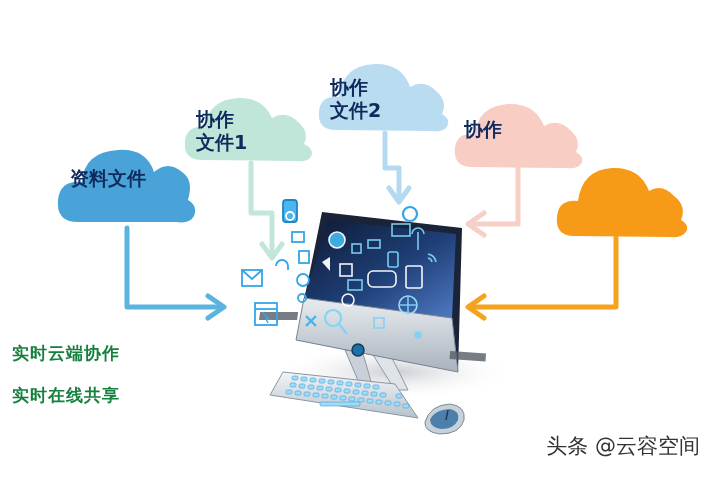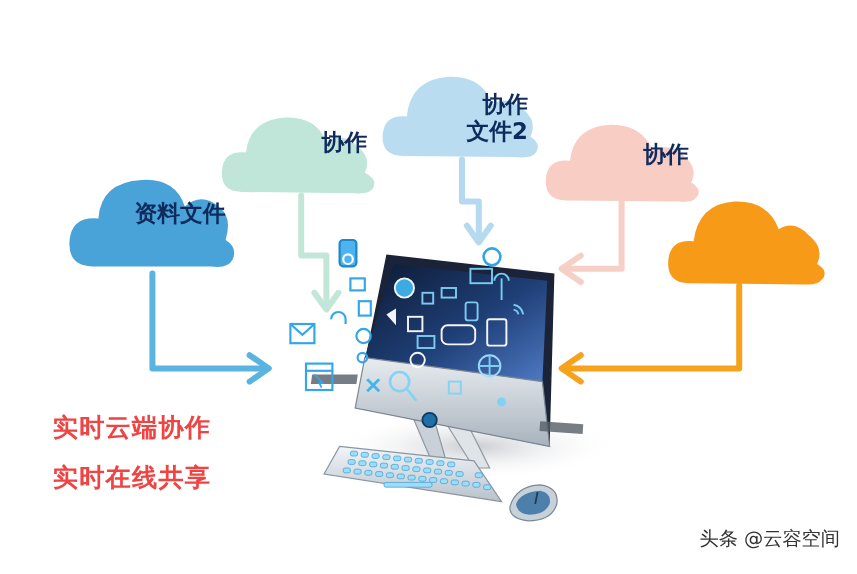--- a/index.html
+++ b/index.html
@@ -7,7 +7,7 @@
            font-family: "DejaVu Sans", "Liberation Sans", sans-serif; }
     .stage { position: absolute; left: 0; top: 0; width: 714px; height: 478px; }
     svg.layer { position: absolute; left: 0; top: 0; }
-    .cloud-label { position: absolute; text-align: right; font-weight: bold;
+    .cloud-label { position: absolute; text-align: left; font-weight: bold;
                    color: #0f2a5c; line-height: 1.2; white-space: nowrap; }
     .side-text { position: absolute; left: 12px; font-weight: bold; color: #ef4444;
                  font-size: 21px; letter-spacing: 1px; white-space: nowrap; margin-left: 32px; }

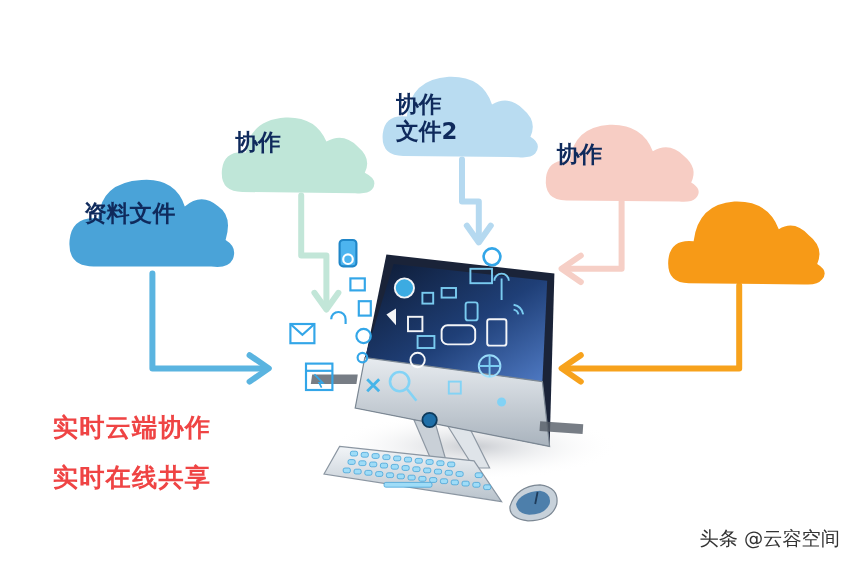--- a/index.html
+++ b/index.html
@@ -194,6 +194,7 @@
   </div>
   <div class="cloud-label" style="left:196px; top:108px; width:110px; font-size:19px;">
     <div>协作</div>
+    <div>文件1</div>
   </div>
   <div class="cloud-label" style="left:330px; top:76px; width:110px; font-size:19px;">
     <div>协作</div>

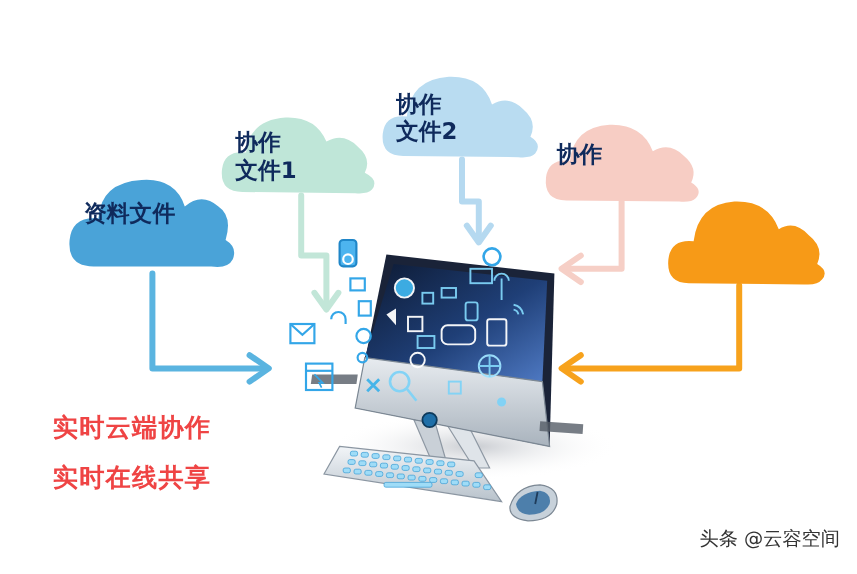--- a/index.html
+++ b/index.html
@@ -9,8 +9,8 @@
     svg.layer { position: absolute; left: 0; top: 0; }
     .cloud-label { position: absolute; text-align: left; font-weight: bold;
                    color: #0f2a5c; line-height: 1.2; white-space: nowrap; }
-    .side-text { position: absolute; left: 12px; font-weight: bold; color: #ef4444;
-                 font-size: 21px; letter-spacing: 1px; white-space: nowrap; margin-left: 32px; }
+    .side-text { position: absolute; left: 12px; font-weight: bold; color: #15803d;
+                 font-size: 17px; letter-spacing: 1px; white-space: nowrap; }
     .watermark { position: absolute; right: 14px; bottom: 18px; font-size: 16px;
                  color: #333333; white-space: nowrap; }
   </style>

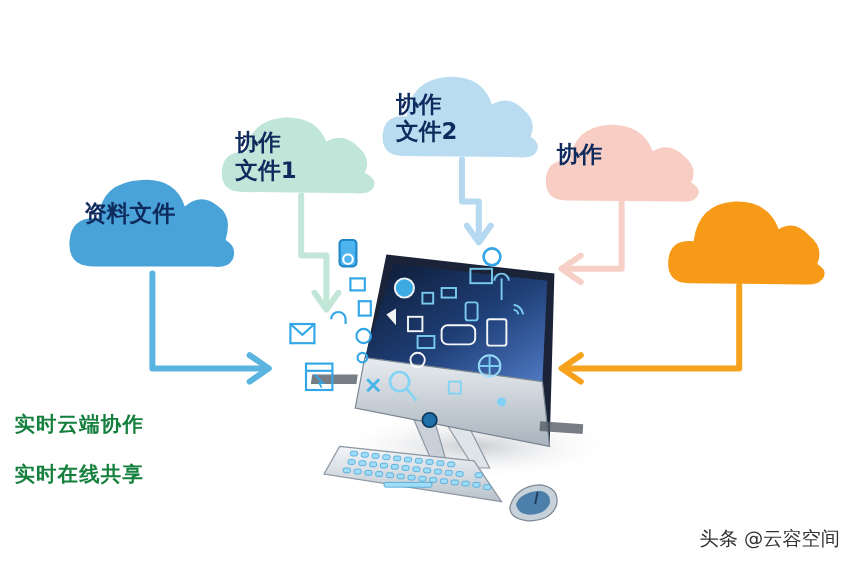--- a/index.html
+++ b/index.html
@@ -11,7 +11,7 @@
                    color: #0f2a5c; line-height: 1.2; white-space: nowrap; }
     .side-text { position: absolute; left: 12px; font-weight: bold; color: #15803d;
                  font-size: 17px; letter-spacing: 1px; white-space: nowrap; }
-    .watermark { position: absolute; right: 14px; bottom: 18px; font-size: 16px;
+    .watermark { position: absolute; right: 14px; bottom: 18px; font-size: 21px;
                  color: #333333; white-space: nowrap; }
   </style>
 </head>

